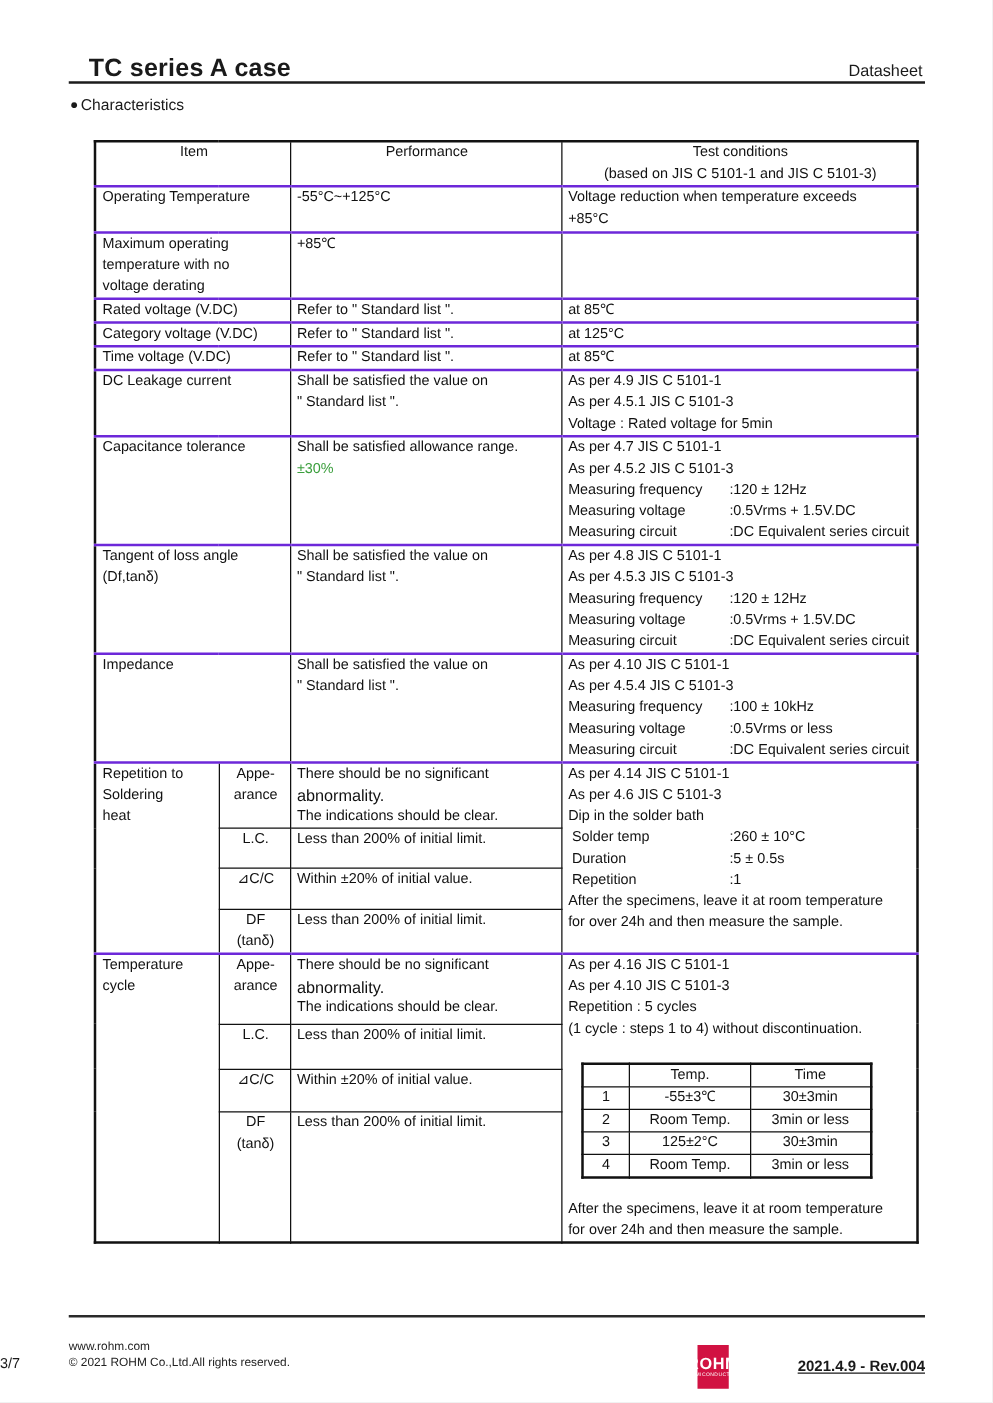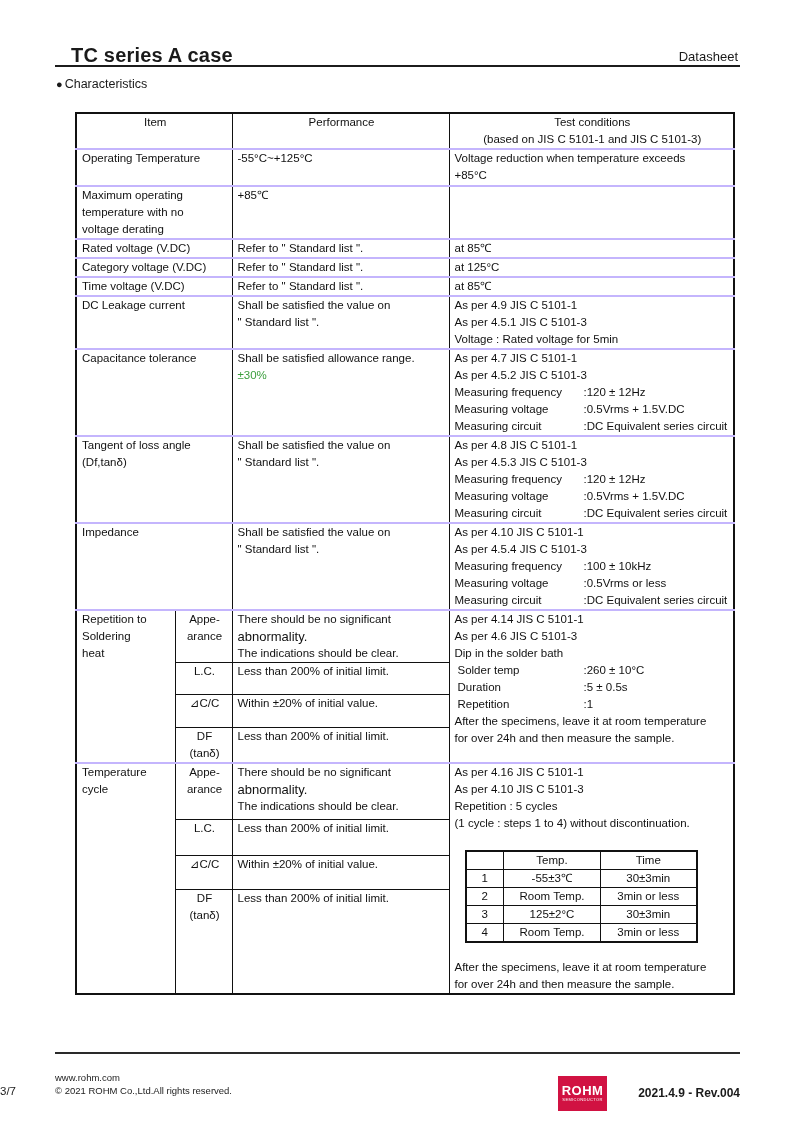--- a/index.html
+++ b/index.html
@@ -18,7 +18,7 @@
   table.main{border-collapse:collapse;table-layout:fixed;width:658px;border:2px solid #111;
              font-size:11.5px;line-height:17px;color:#111;}
   table.main td{border:1px solid #111;vertical-align:top;padding:0 3px 0 5px;}
-  table.main tr.maj>td{border-top:2px solid #c4b5fd;}
+  table.main tr.maj>td{border-top:2px solid #6d28d9;}
   td.thc{vertical-align:middle;text-align:center;padding:0 2px;}
   td.sub{text-align:center;padding:1px 1px 0 1px;}
   td.testcell{padding:2px 1px 0 5px;}

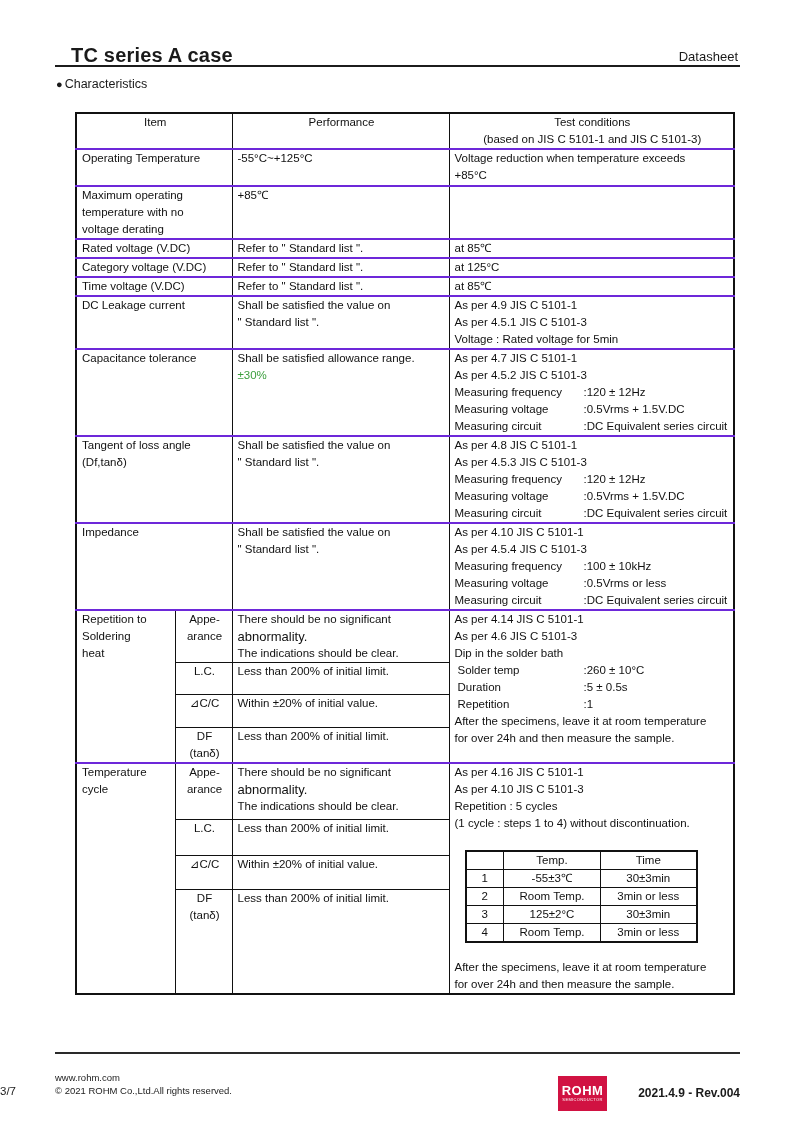--- a/index.html
+++ b/index.html
@@ -43,7 +43,7 @@
   .ft-rule{position:absolute;left:55px;width:685px;top:1052px;border-top:2px solid #2a2a2a;}
   .ft-left{position:absolute;left:55px;top:1071px;font-size:9.5px;line-height:13px;color:#222;}
   .ft-page{position:absolute;left:0;width:794px;top:1085px;text-align:left;font-size:11.5px;}
-  .logo{position:absolute;left:558px;top:1076px;width:49px;height:35px;background:#d11242;
+  .logo{position:absolute;left:558px;top:1076px;width:25px;height:35px;background:#d11242;
         color:#fff;display:flex;flex-direction:column;align-items:center;justify-content:center;}
   .logo-main{font-weight:bold;font-size:13px;line-height:12px;letter-spacing:0.5px;}
   .logo-sub{font-size:4px;line-height:5px;letter-spacing:0.35px;}

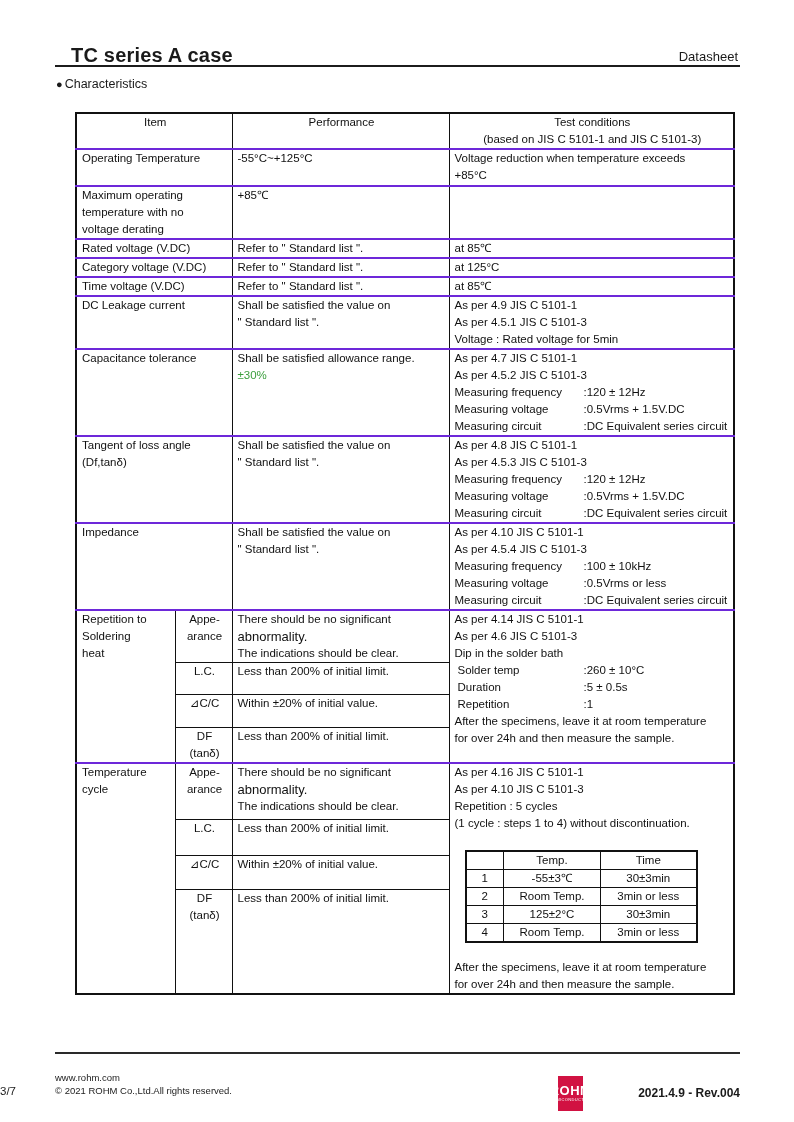--- a/index.html
+++ b/index.html
@@ -47,7 +47,7 @@
         color:#fff;display:flex;flex-direction:column;align-items:center;justify-content:center;}
   .logo-main{font-weight:bold;font-size:13px;line-height:12px;letter-spacing:0.5px;}
   .logo-sub{font-size:4px;line-height:5px;letter-spacing:0.35px;}
-  .ft-rev{position:absolute;right:54px;top:1086px;font-size:12px;font-weight:bold;}
+  .ft-rev{position:absolute;right:54px;top:1086px;font-size:12px;font-weight:bold;text-decoration:underline;}
 </style>
 </head>
 <body>

